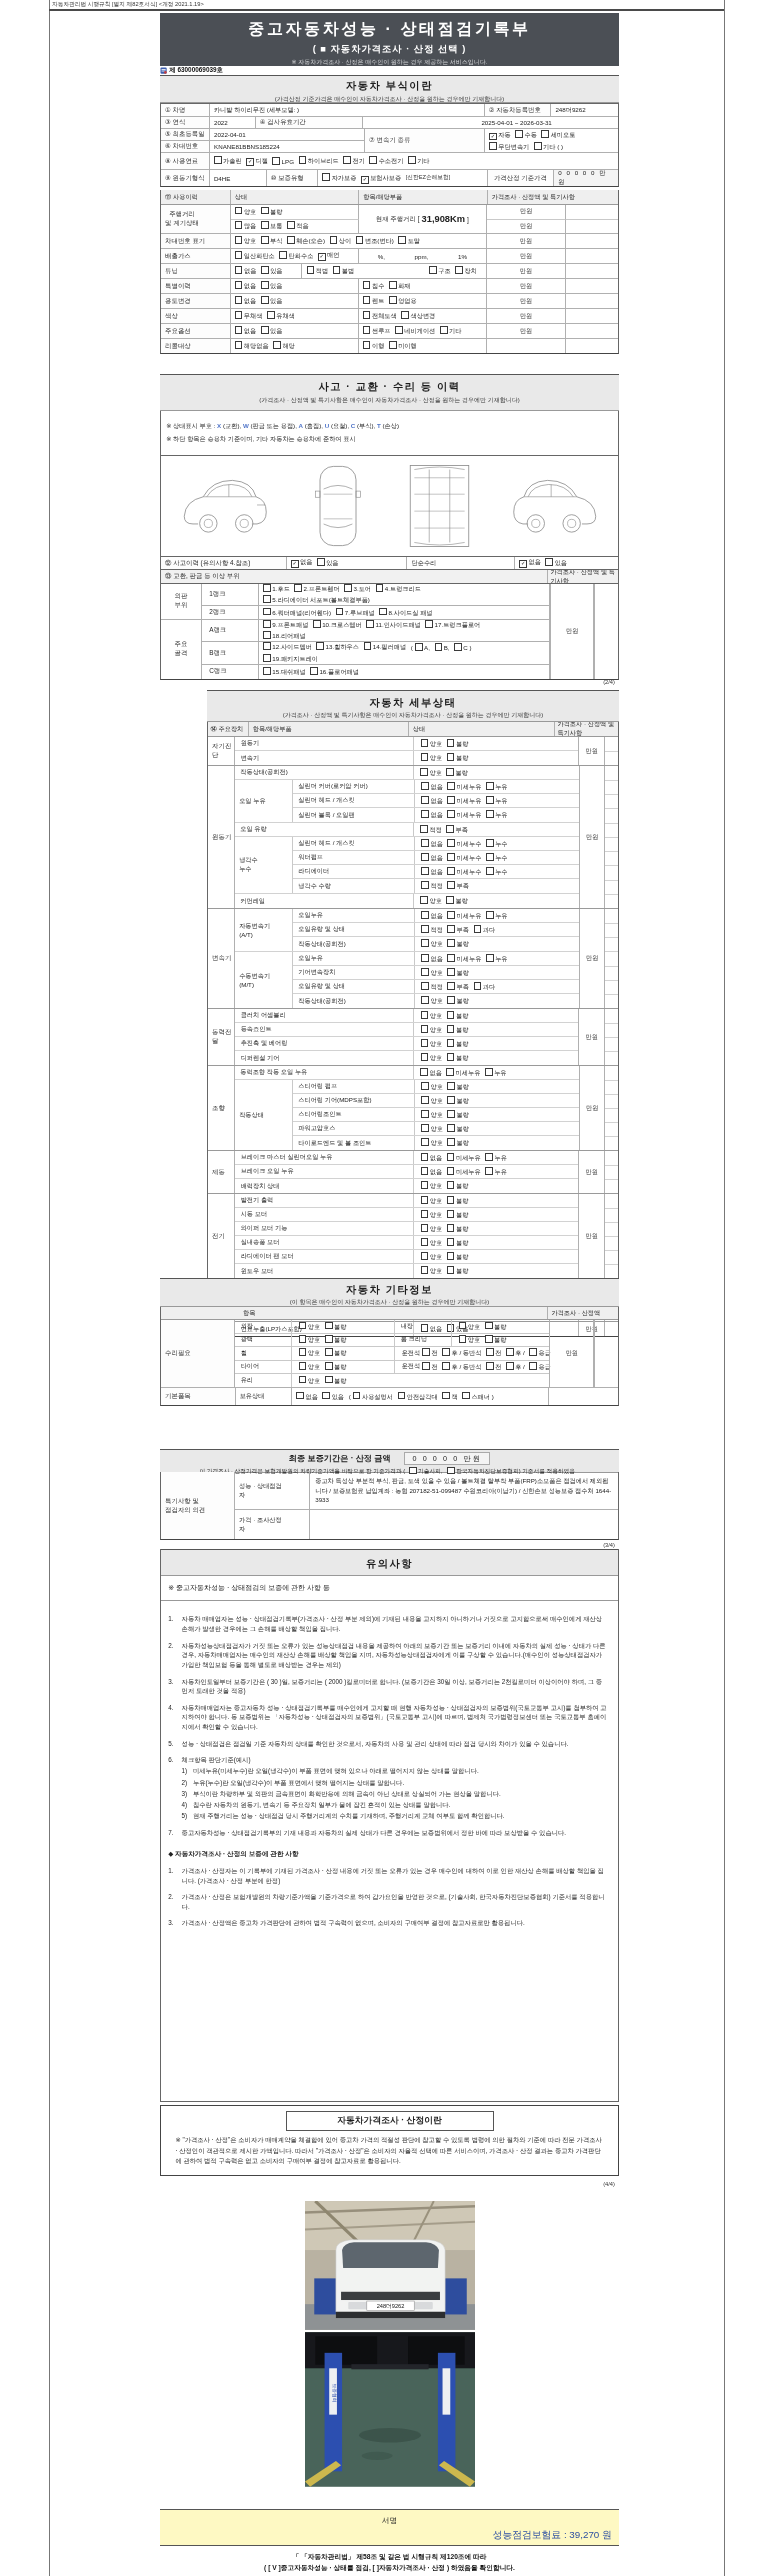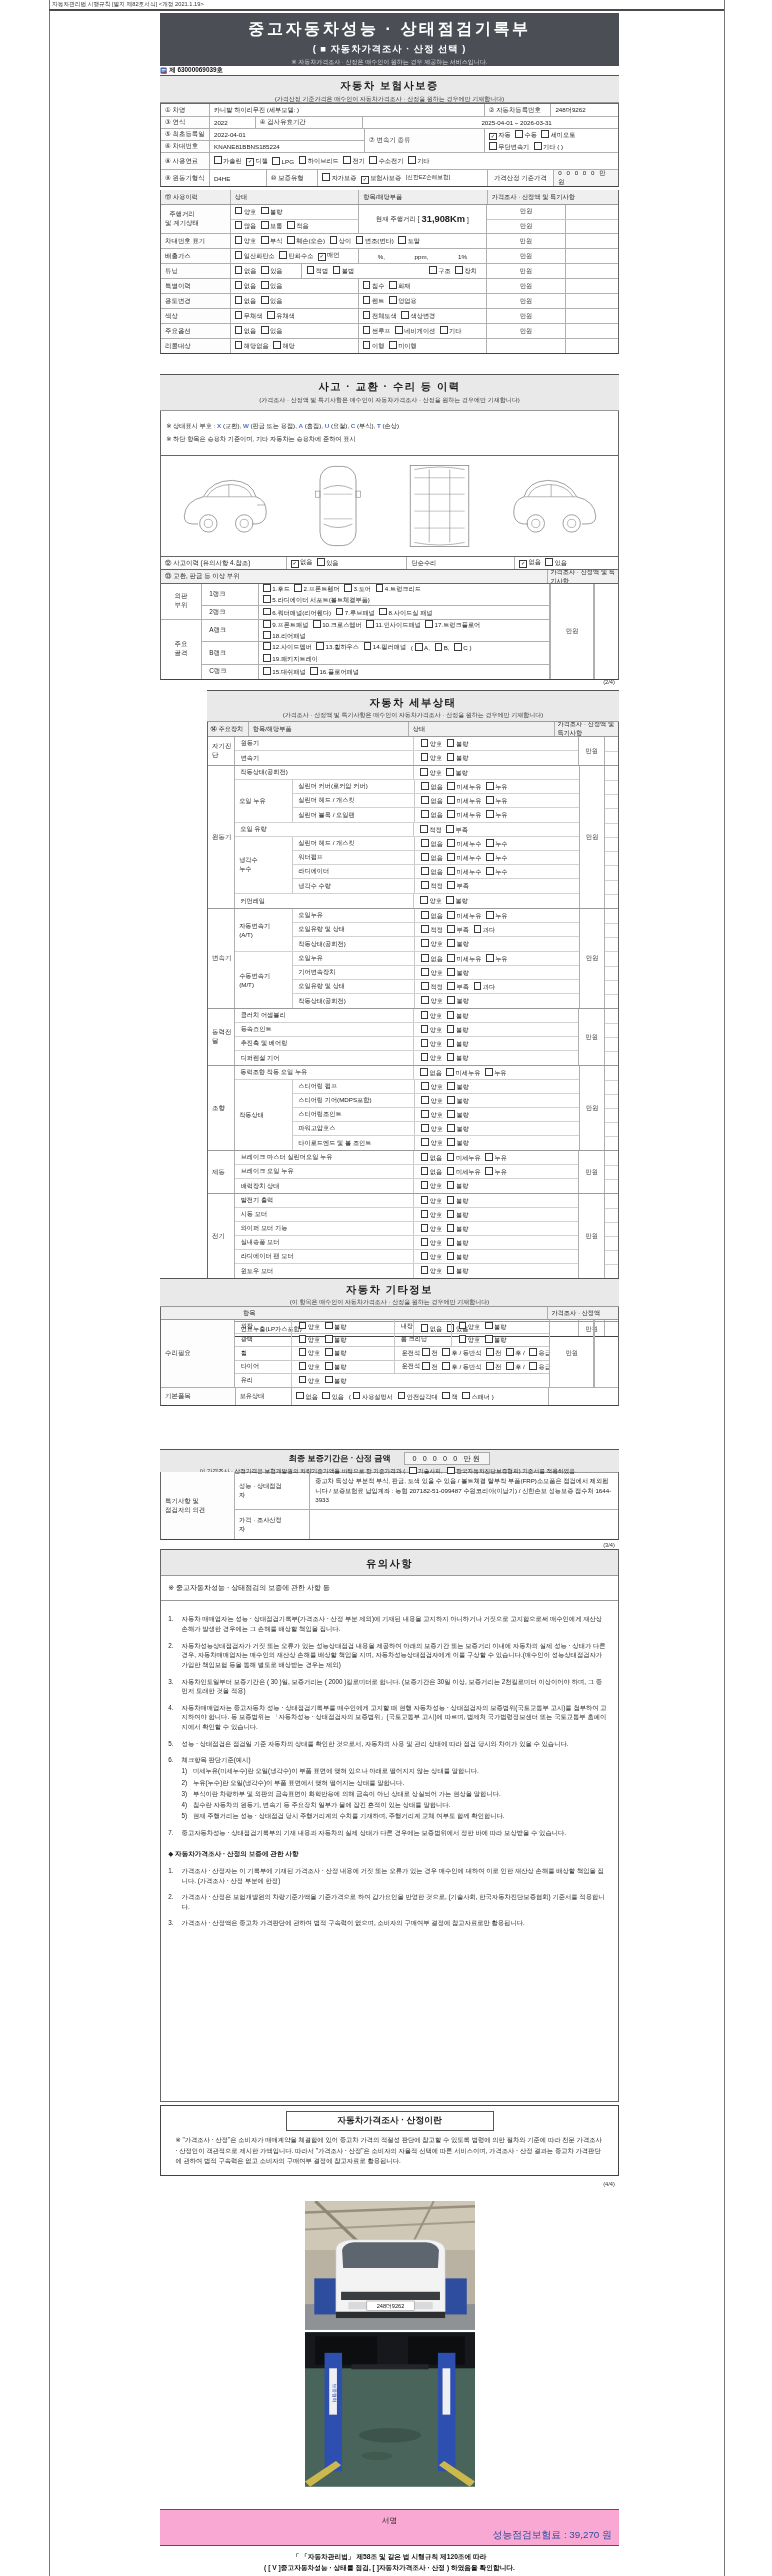--- a/index.html
+++ b/index.html
@@ -119,7 +119,7 @@
 
   <div class="sec" id="sec-basic" style="top:75px;">
     <div class="band" style="height:28px;padding-top:3.1px;">
-      <div class="bt">자동차 보험사보증</div>
+      <div class="bt">자동차 부식이란</div>
       <div class="bn">(가격산정 기준가격은 매수인이 자동차가격조사 · 산정을 원하는 경우에만 기재합니다)</div>
     </div>
     <div class="tbl">

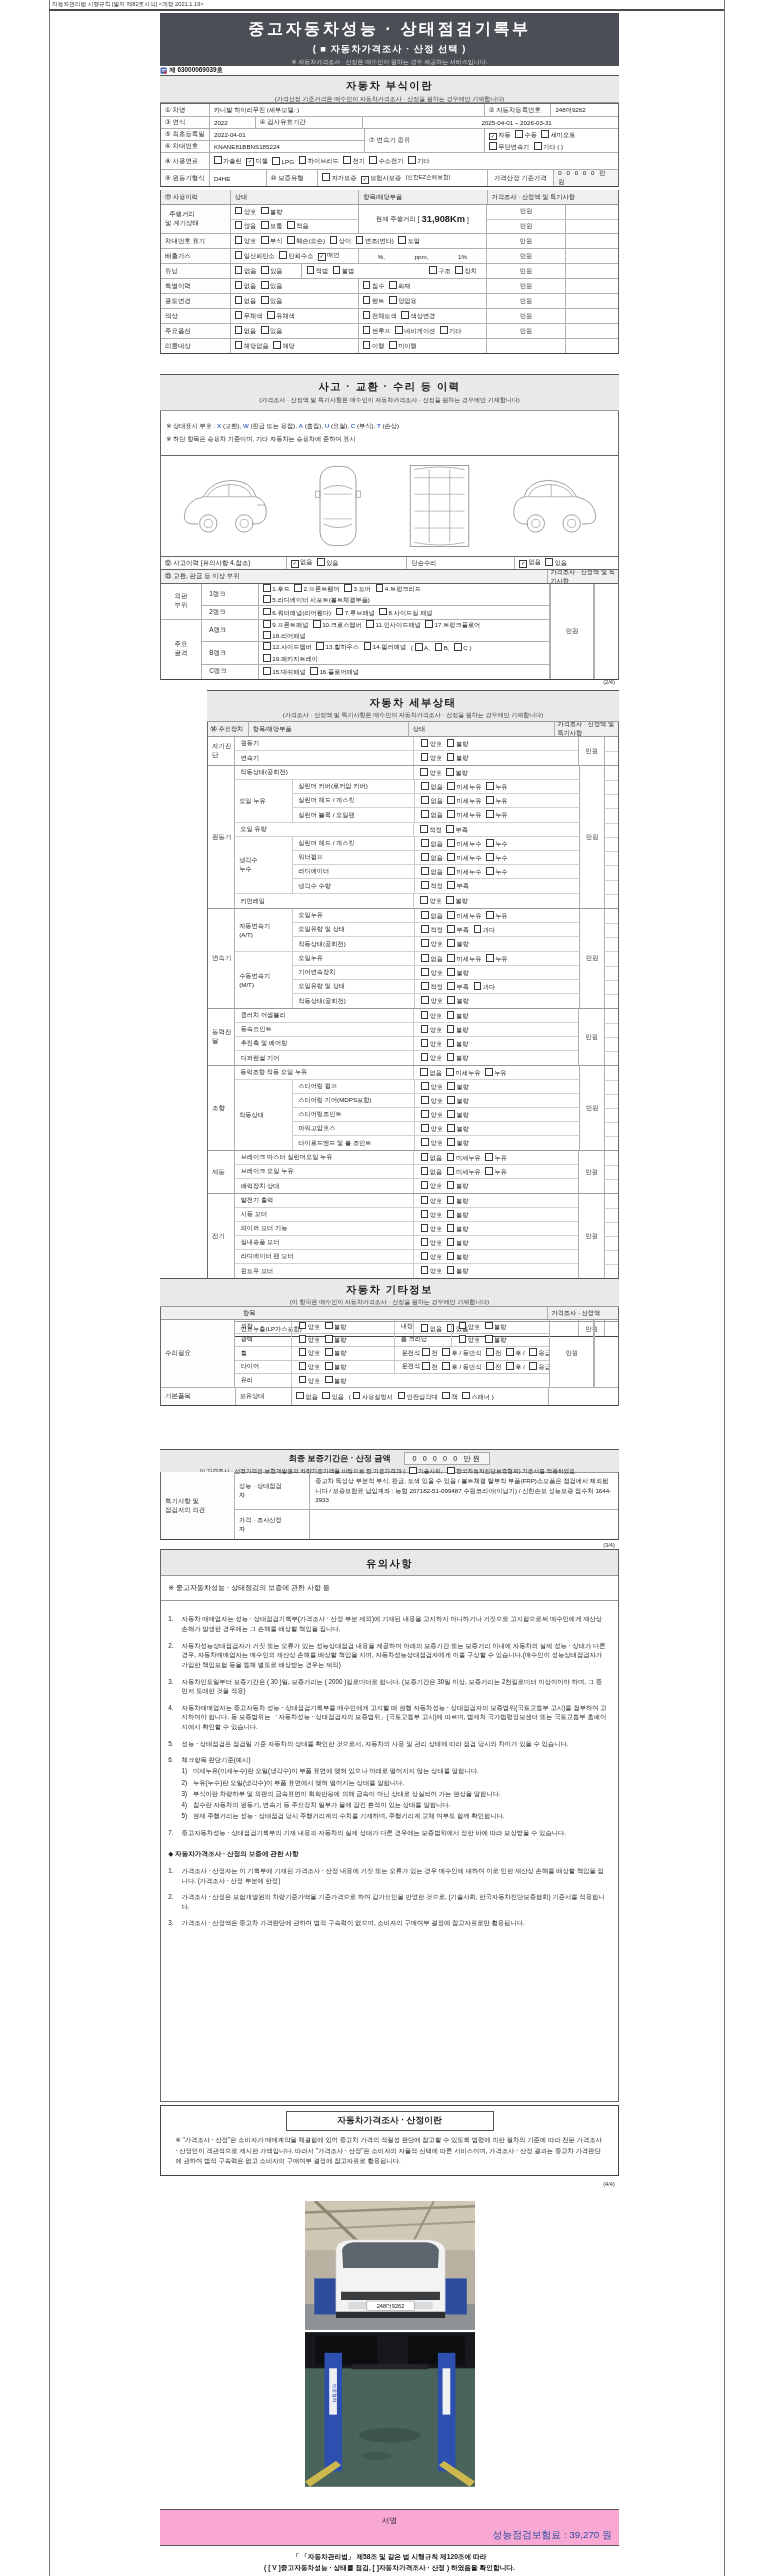--- a/index.html
+++ b/index.html
@@ -86,7 +86,7 @@
   
   .photo{display:block;margin:0 auto;}
   
-  #sec-sign{background:#f9a8d4;border-top:1px solid #555;border-bottom:1px solid #555;}
+  #sec-sign{background:#fef9c3;border-top:1px solid #555;border-bottom:1px solid #555;}
   #sec-sign .sg{ text-align:center;font-size:7.7px;color:#222;padding-top:6.2px;}
   #sec-sign .fee{text-align:right;padding-right:7.2px;font-size:9.8px;color:#2d4fa1;margin-top:3.1px;}
   #sec-footer{text-align:center;font-size:6.7px;font-weight:bold;color:#111;line-height:1.7;}

